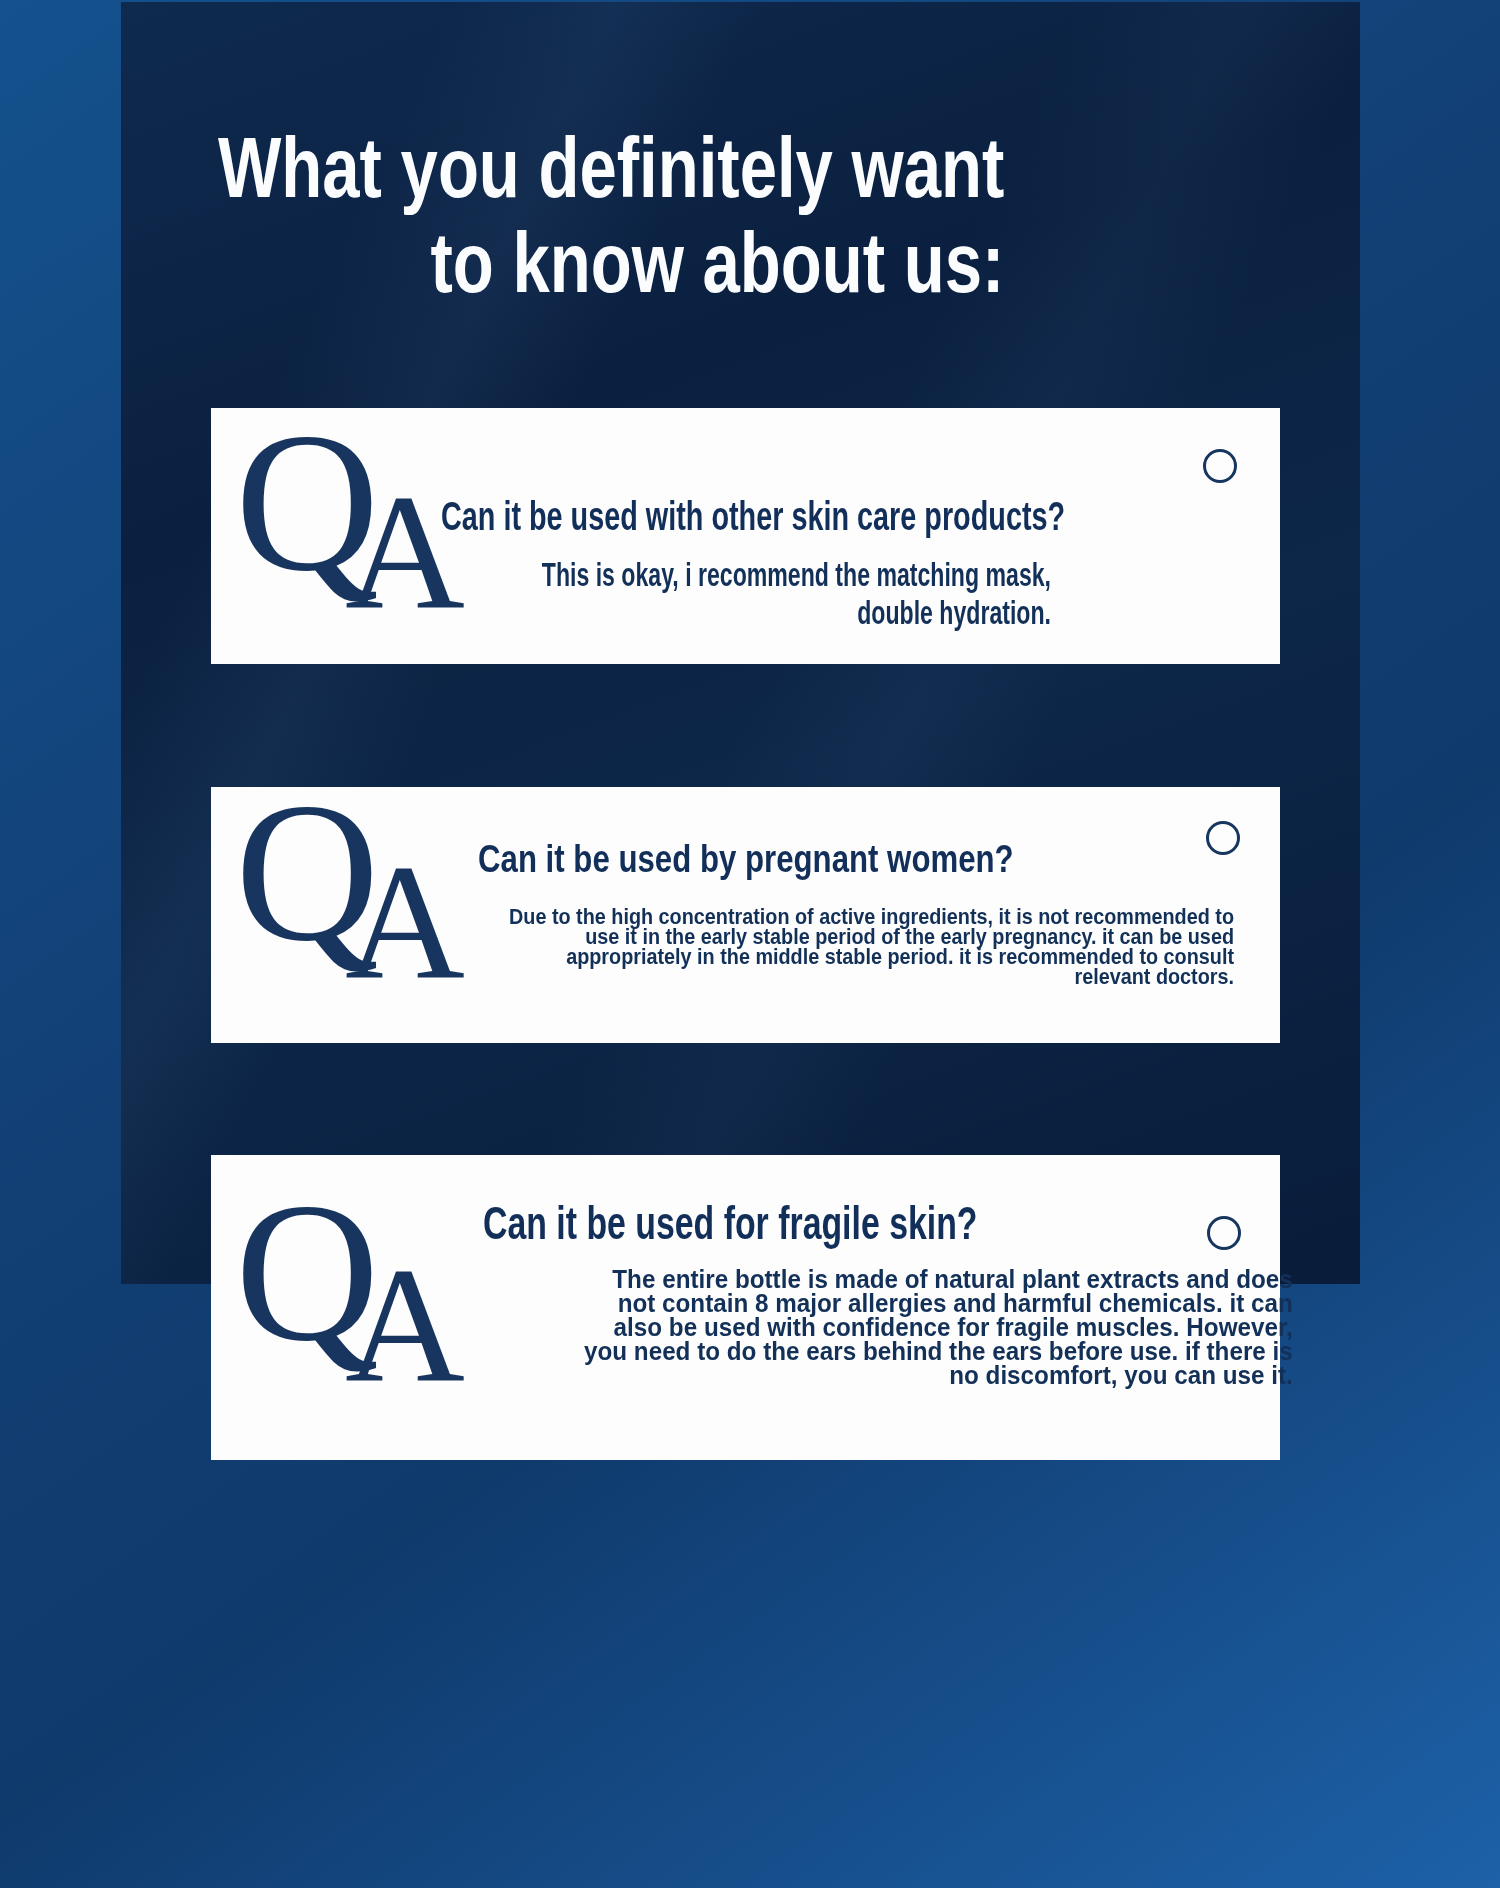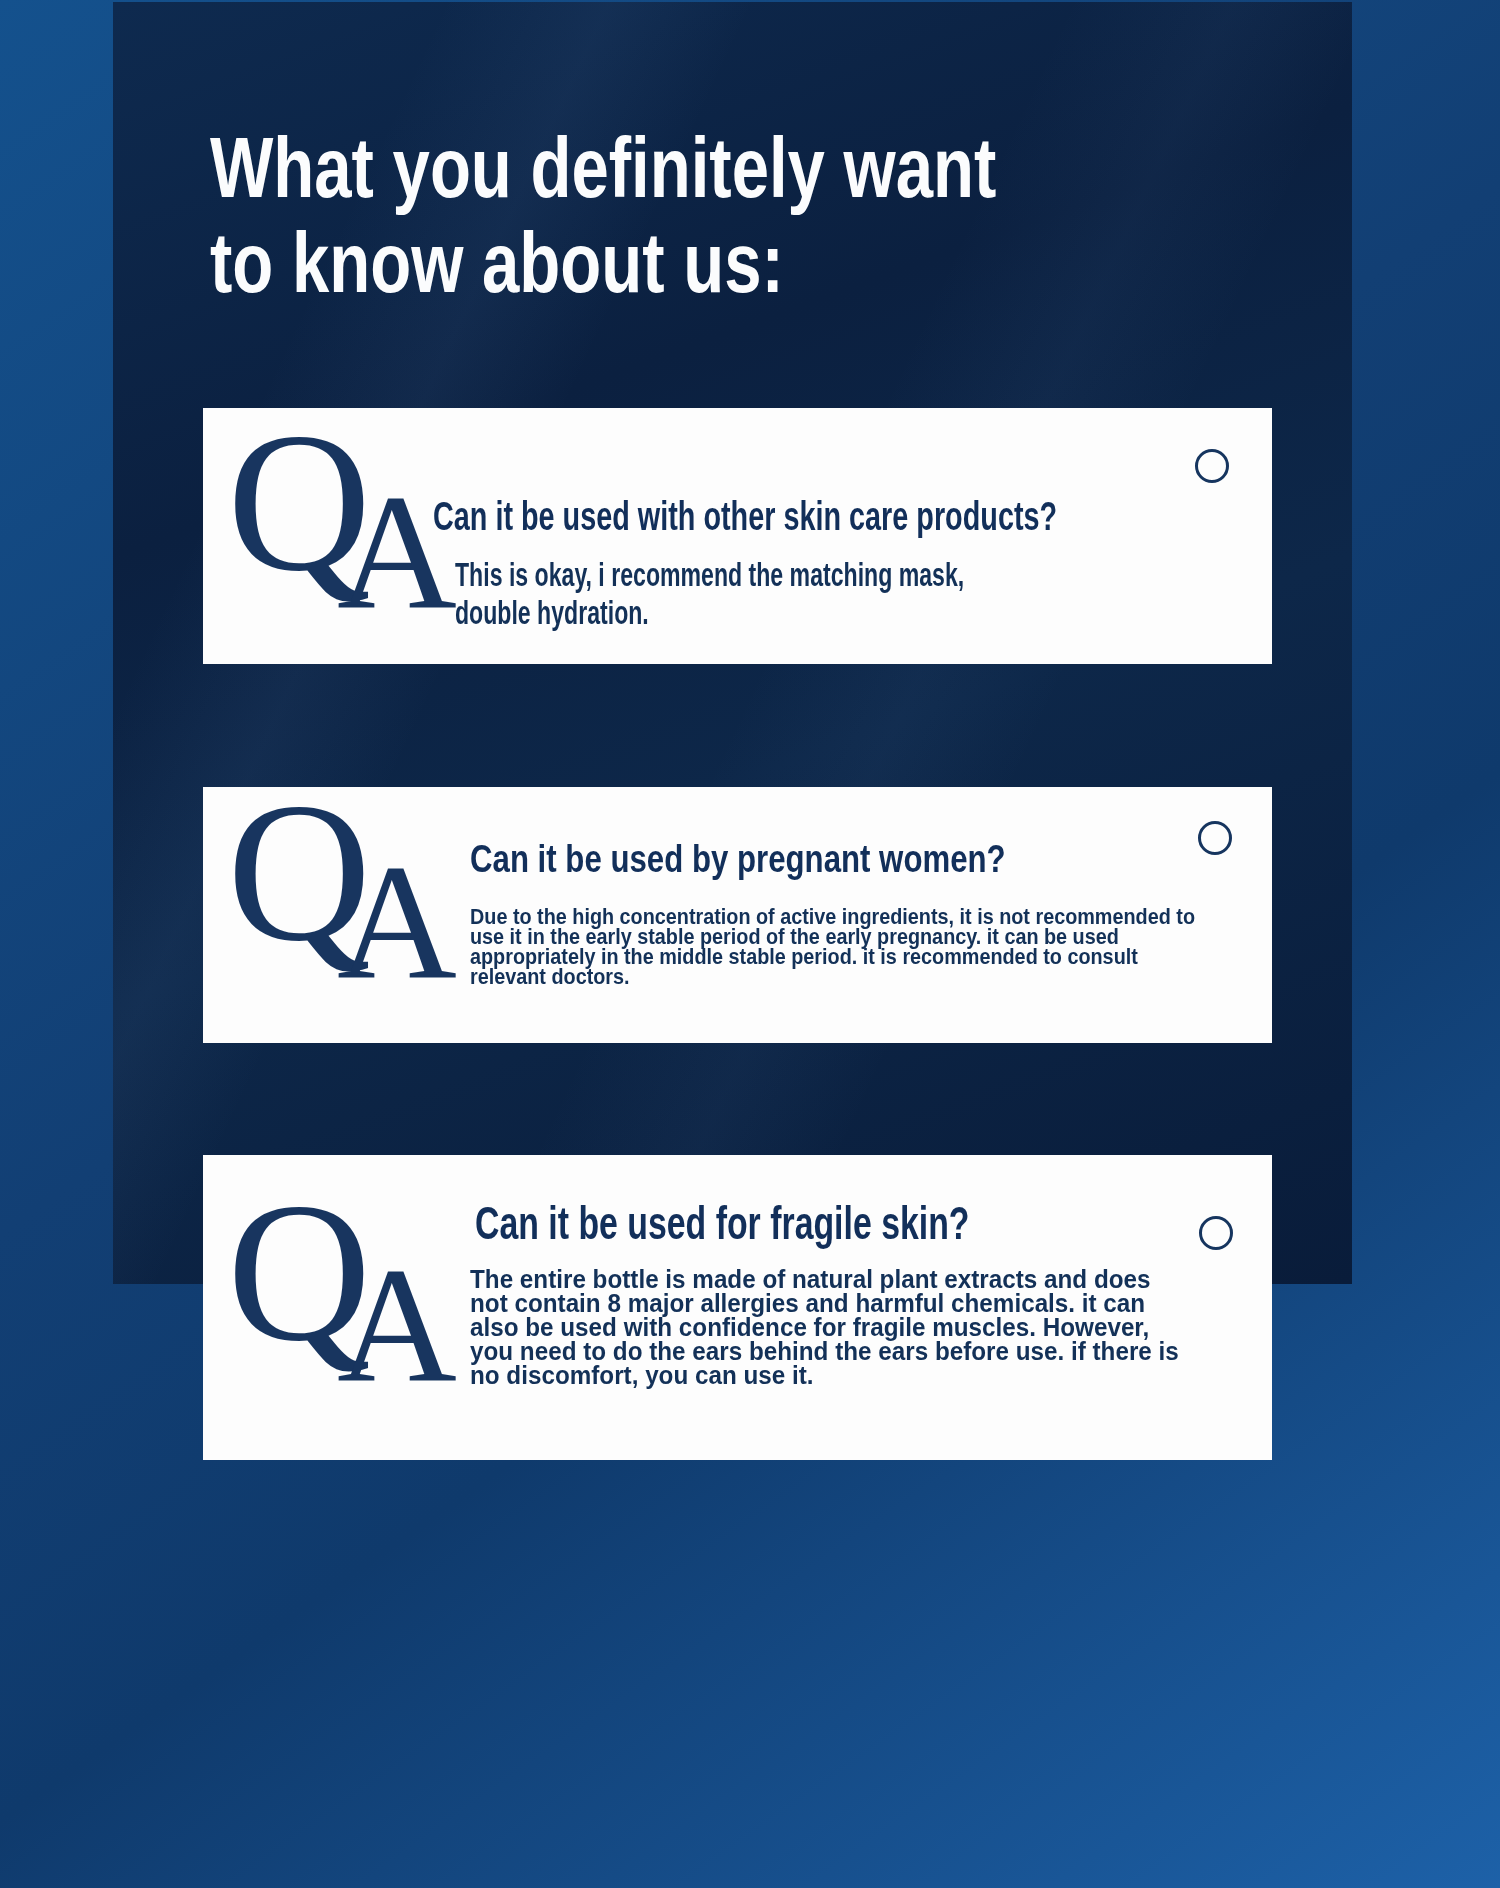--- a/index.html
+++ b/index.html
@@ -11,11 +11,12 @@
     background:linear-gradient(145deg,#14518d 0%,#123f74 42%,#0f3a6c 62%,#1d61a8 100%);
   }
   .panel{
-    position:absolute;left:113px;top:2px;width:1239px;height:1282px;
+    position:absolute;left:121px;top:2px;width:1239px;height:1282px;
     background:
       linear-gradient(115deg,transparent 18%,rgba(110,160,220,0.07) 27%,transparent 35%),
       linear-gradient(115deg,transparent 52%,rgba(110,160,220,0.05) 61%,transparent 69%),
       linear-gradient(160deg,#0e2a4f 0%,#0b2040 32%,#0d2749 58%,#091c3a 100%);
+    text-align: right;
   }
   .heading{
     position:absolute;left:97px;top:118px;margin:0;

